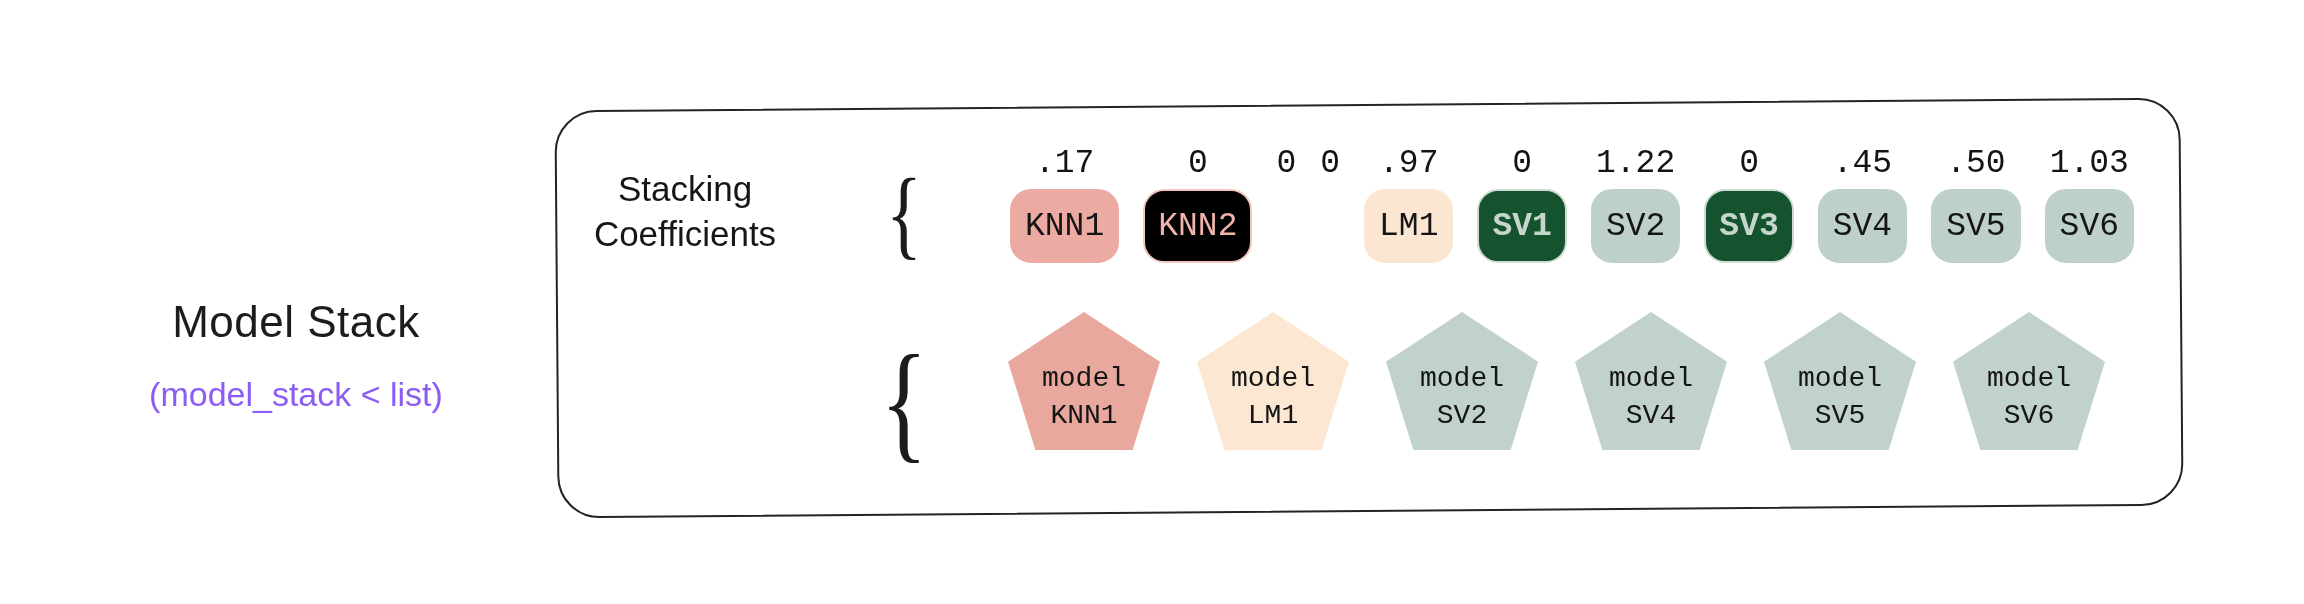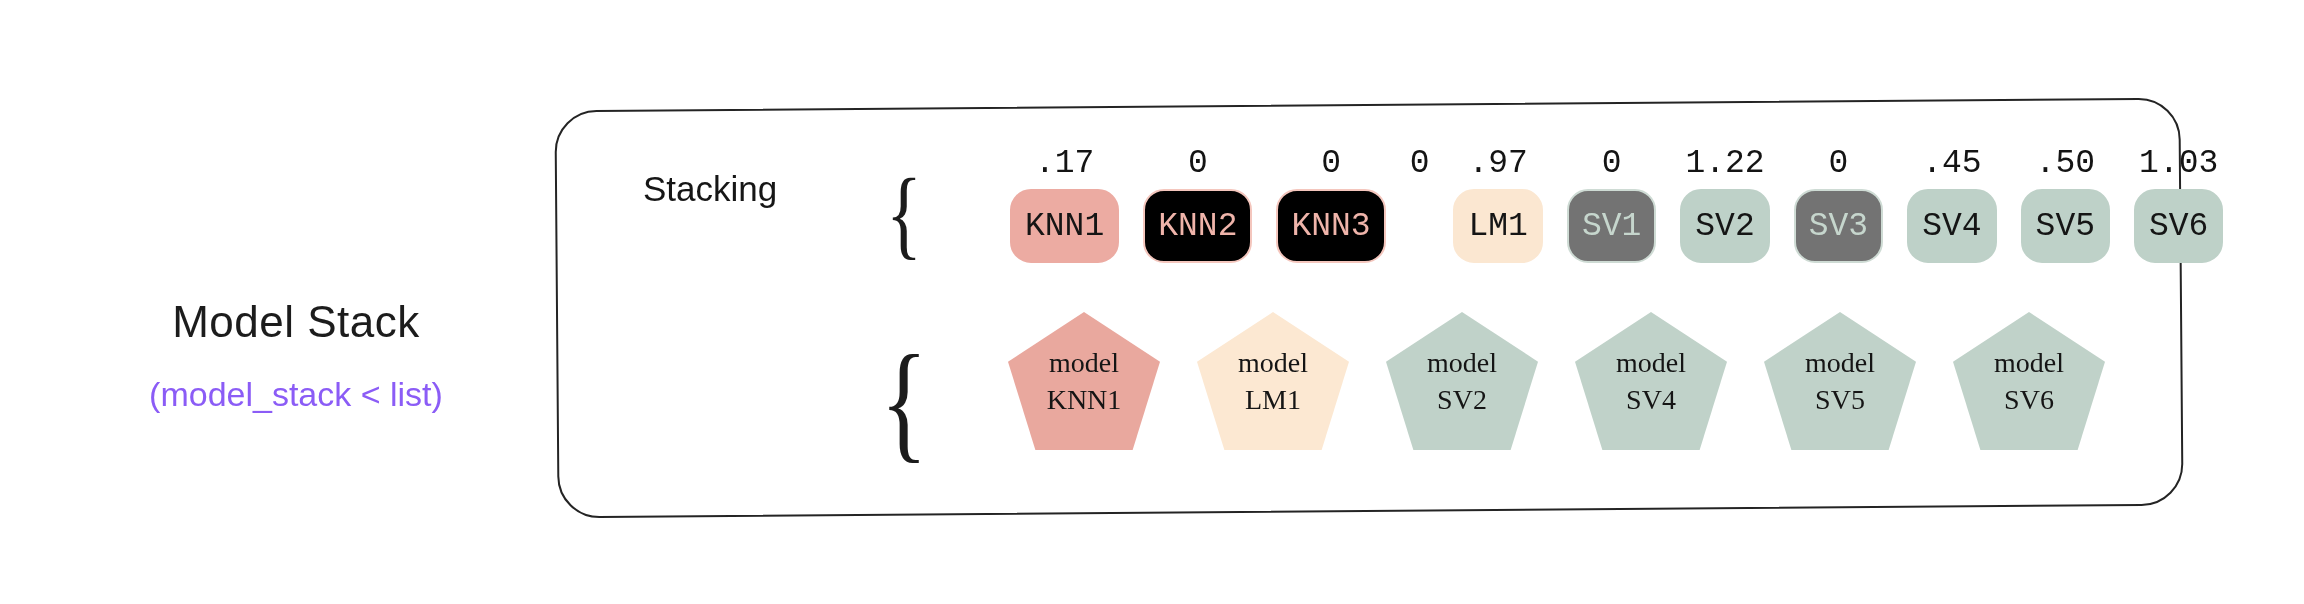--- a/index.html
+++ b/index.html
@@ -37,7 +37,7 @@
 
   
   .row-label{position:absolute;text-align:center;font-size:35px;line-height:45px;font-weight:400;color:#161616;}
-  .row-label.coeffs{left:580px;top:166px;width:260px;}
+  .row-label.coeffs{left:555px;top:166px;width:260px;}
   .row-label.members{left:548px;top:342px;width:316px;}
 
   

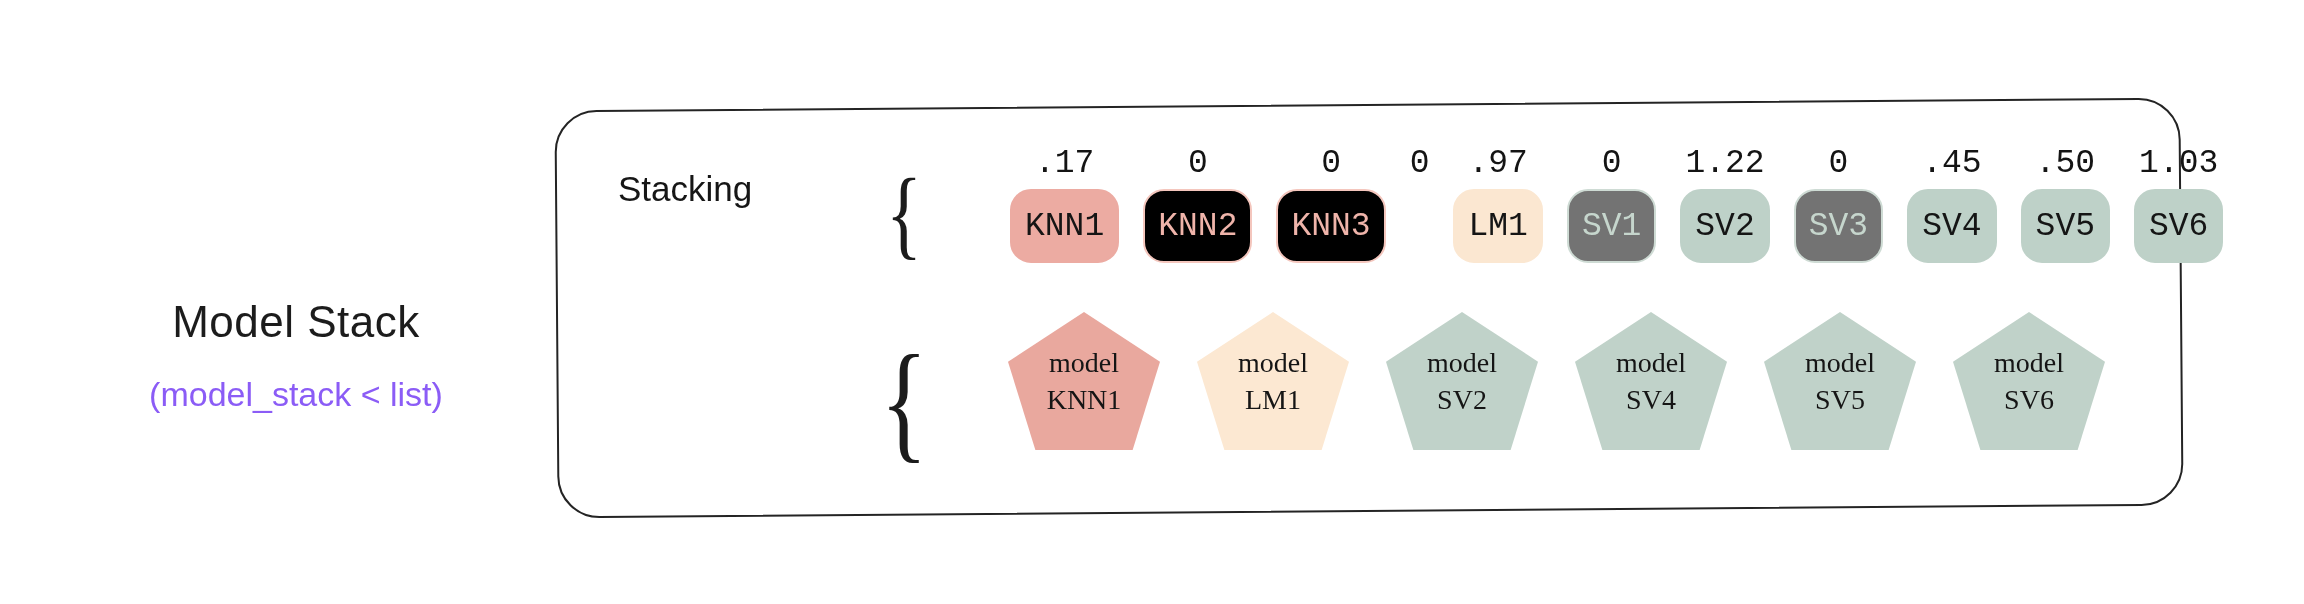--- a/index.html
+++ b/index.html
@@ -104,6 +104,7 @@
 
   <div class="row-label coeffs">
     <div>Stacking</div>
+    <div>Coefficients</div>
   </div>
   <div class="brace coeffs">{</div>
 

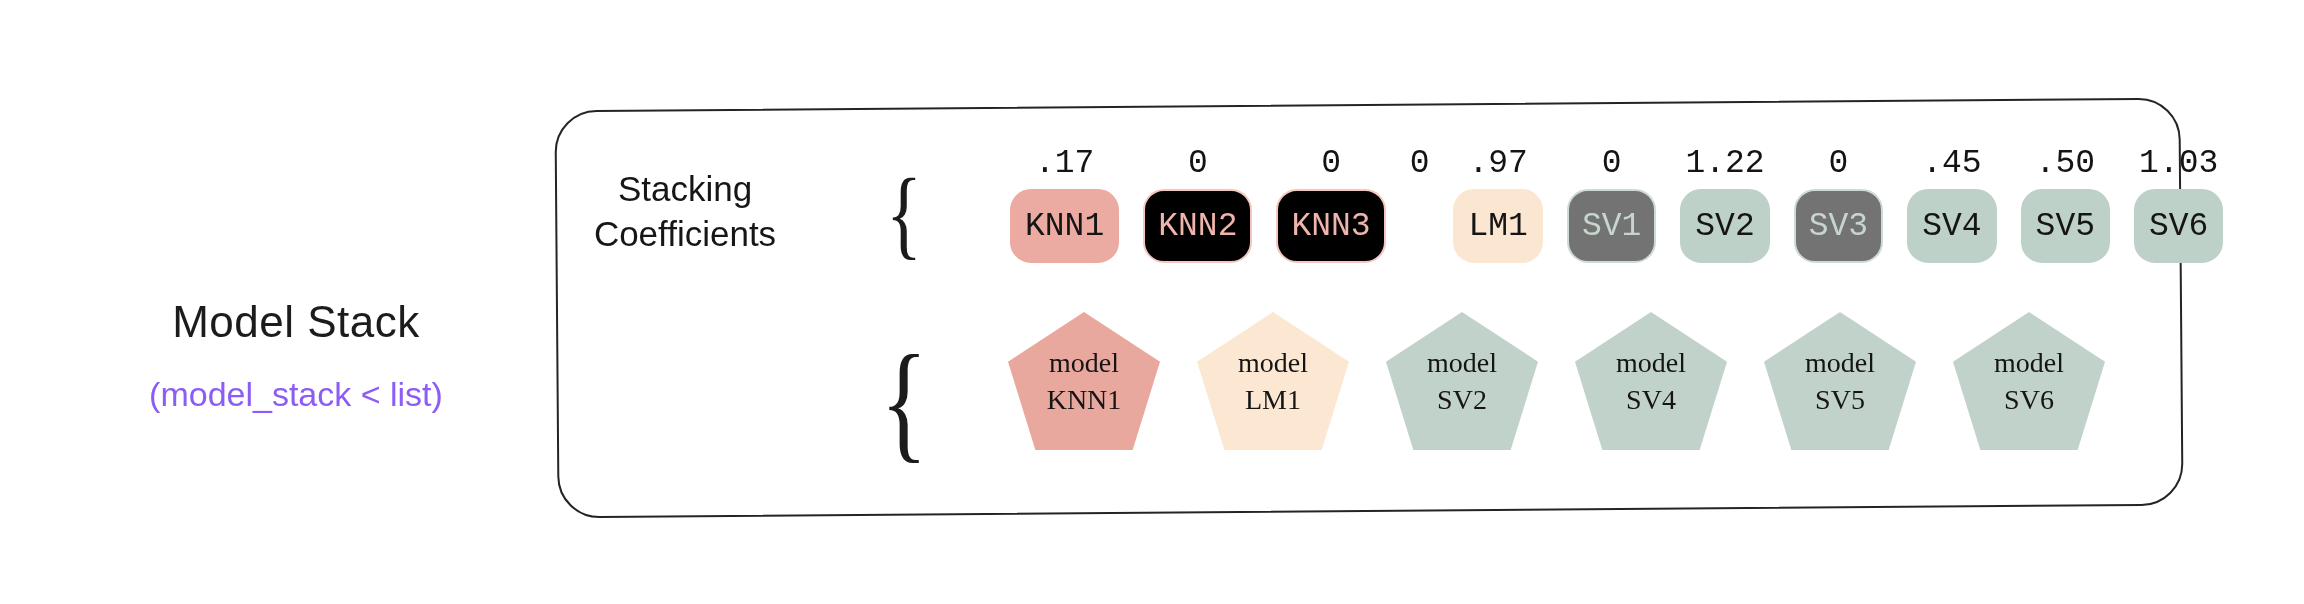--- a/index.html
+++ b/index.html
@@ -119,7 +119,6 @@
     </div>
     <div class="coef-cell">
       <div class="coef-value">0</div>
-      <div class="coef-box salmon faded">KNN3</div>
     </div>
     <div class="coef-cell">
       <div class="coef-value">0</div>

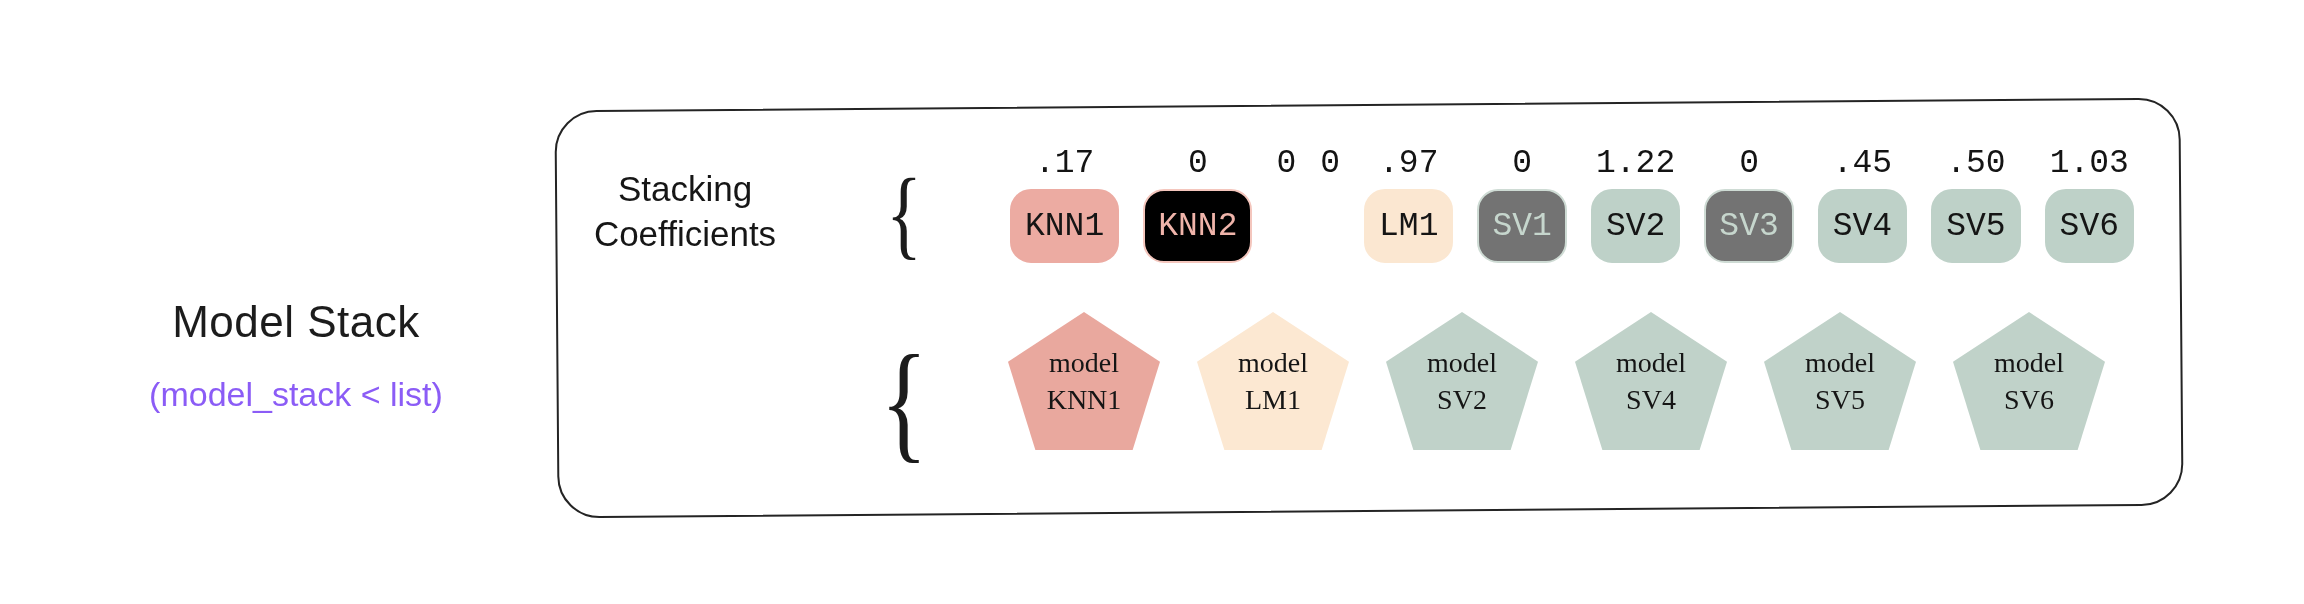--- a/index.html
+++ b/index.html
@@ -71,7 +71,7 @@
   .coef-box.salmon.faded{background:#000000;border-color:#f4c6bd;color:#efb4aa;}
   .coef-box.peach.selected{background:#fbe7d1;border-color:#fbe7d1;color:#151515;}
   .coef-box.sage.selected{background:#bed1c8;border-color:#bed1c8;color:#151515;}
-  .coef-box.sage.faded{background:#737373;border-color:#cedbd4;color:#c6d6cd;}
+  .coef-box.sage.faded{background:#14532d;border-color:#cedbd4;color:#c6d6cd;font-weight:bold;}
 
   
   .member-row{

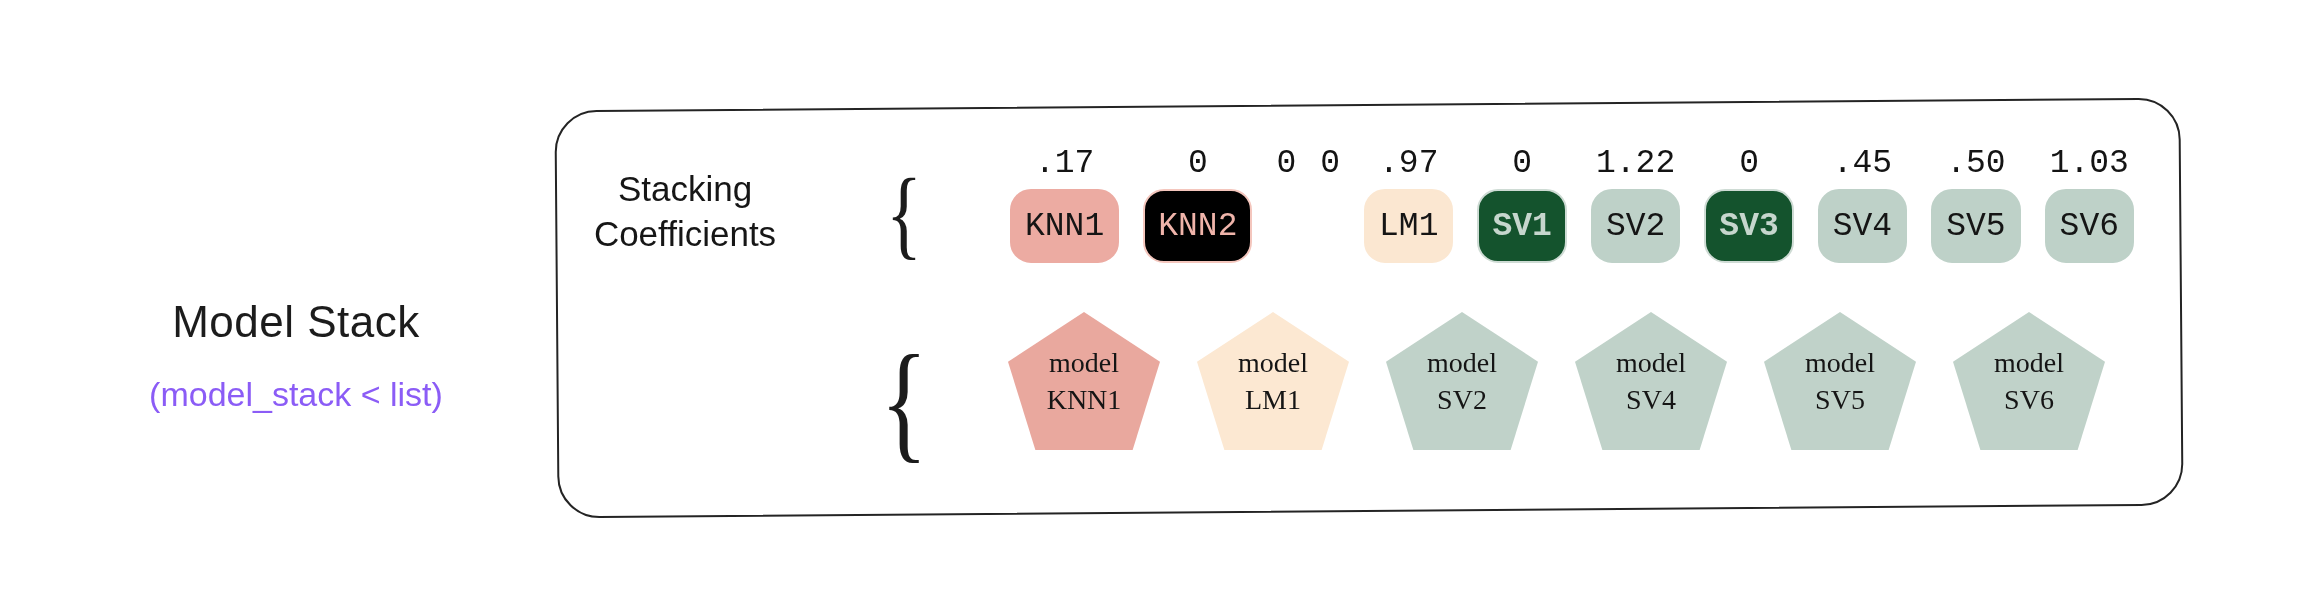--- a/index.html
+++ b/index.html
@@ -81,9 +81,9 @@
   .pentagon{
     width:152px;height:138px;
     clip-path:polygon(50% 0%, 100% 36%, 82% 100%, 18% 100%, 0% 36%);
-    display:flex;flex-direction:column;align-items:center;
+    display:flex;flex-direction:column;align-items:center;justify-content:center;
     padding-top:32px;box-sizing:border-box;
-    font-family:Liberation Serif, serif;font-size:28px;line-height:37px;
+    font-family:Liberation Mono, monospace;font-size:28px;line-height:37px;
     color:#151515;text-align:center;
   }
   .pentagon.salmon{background:#e9a89e;}

